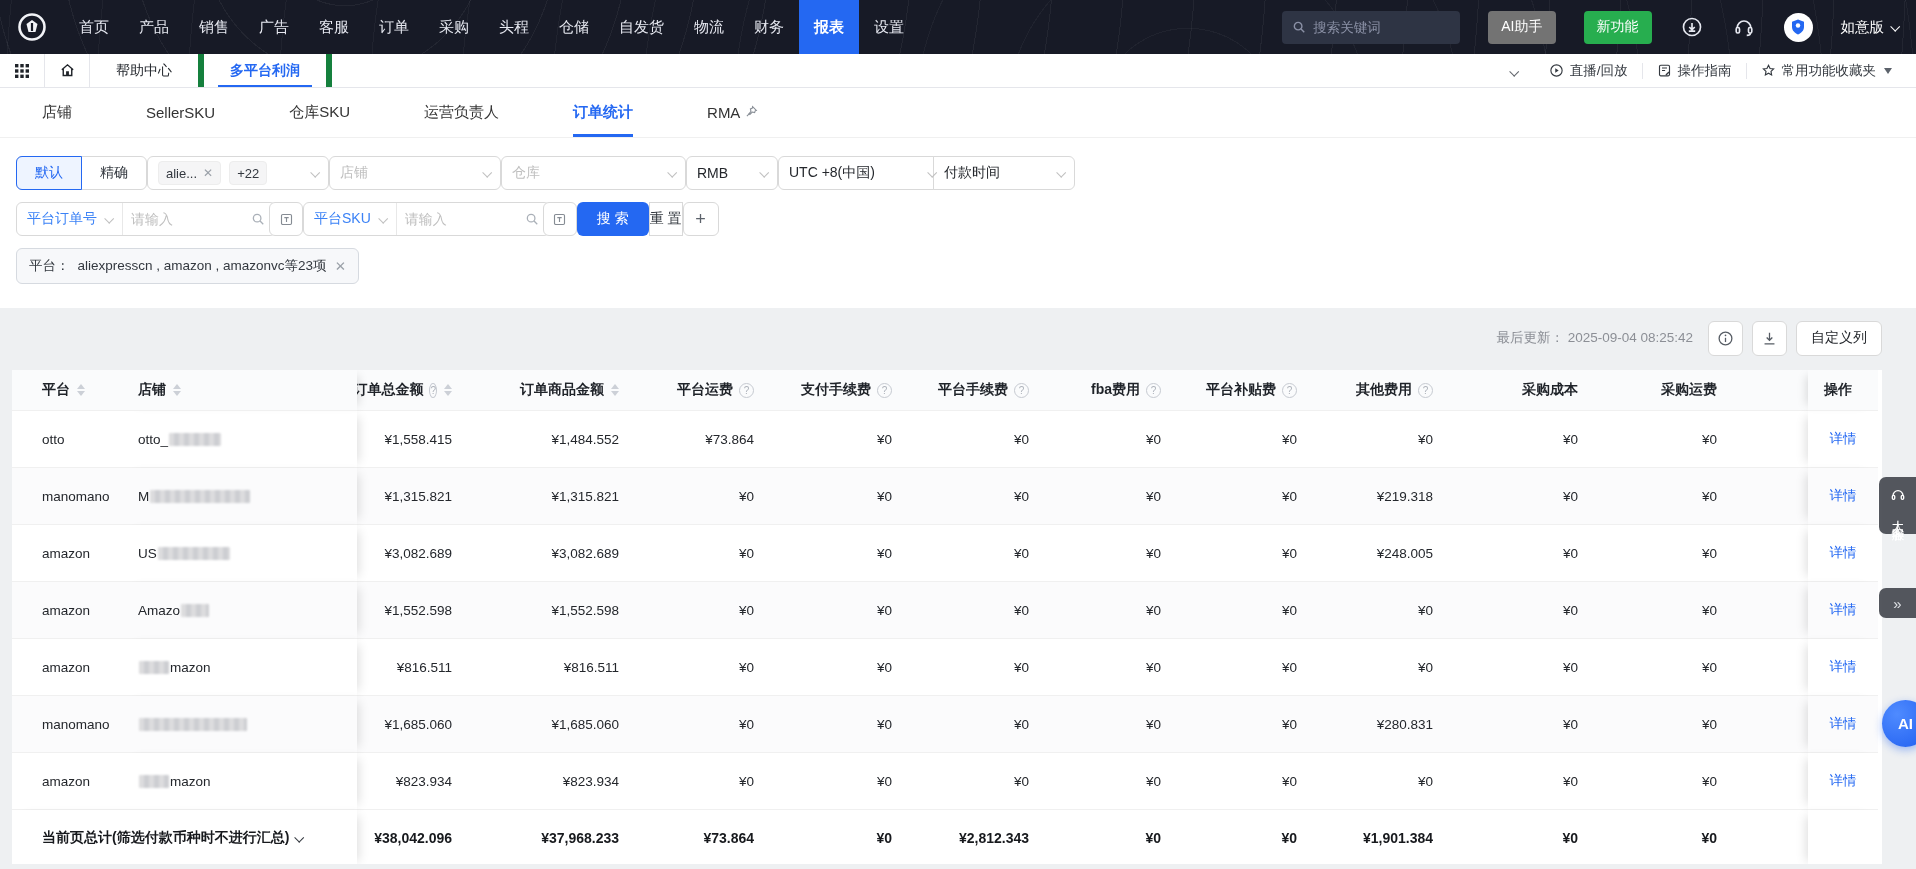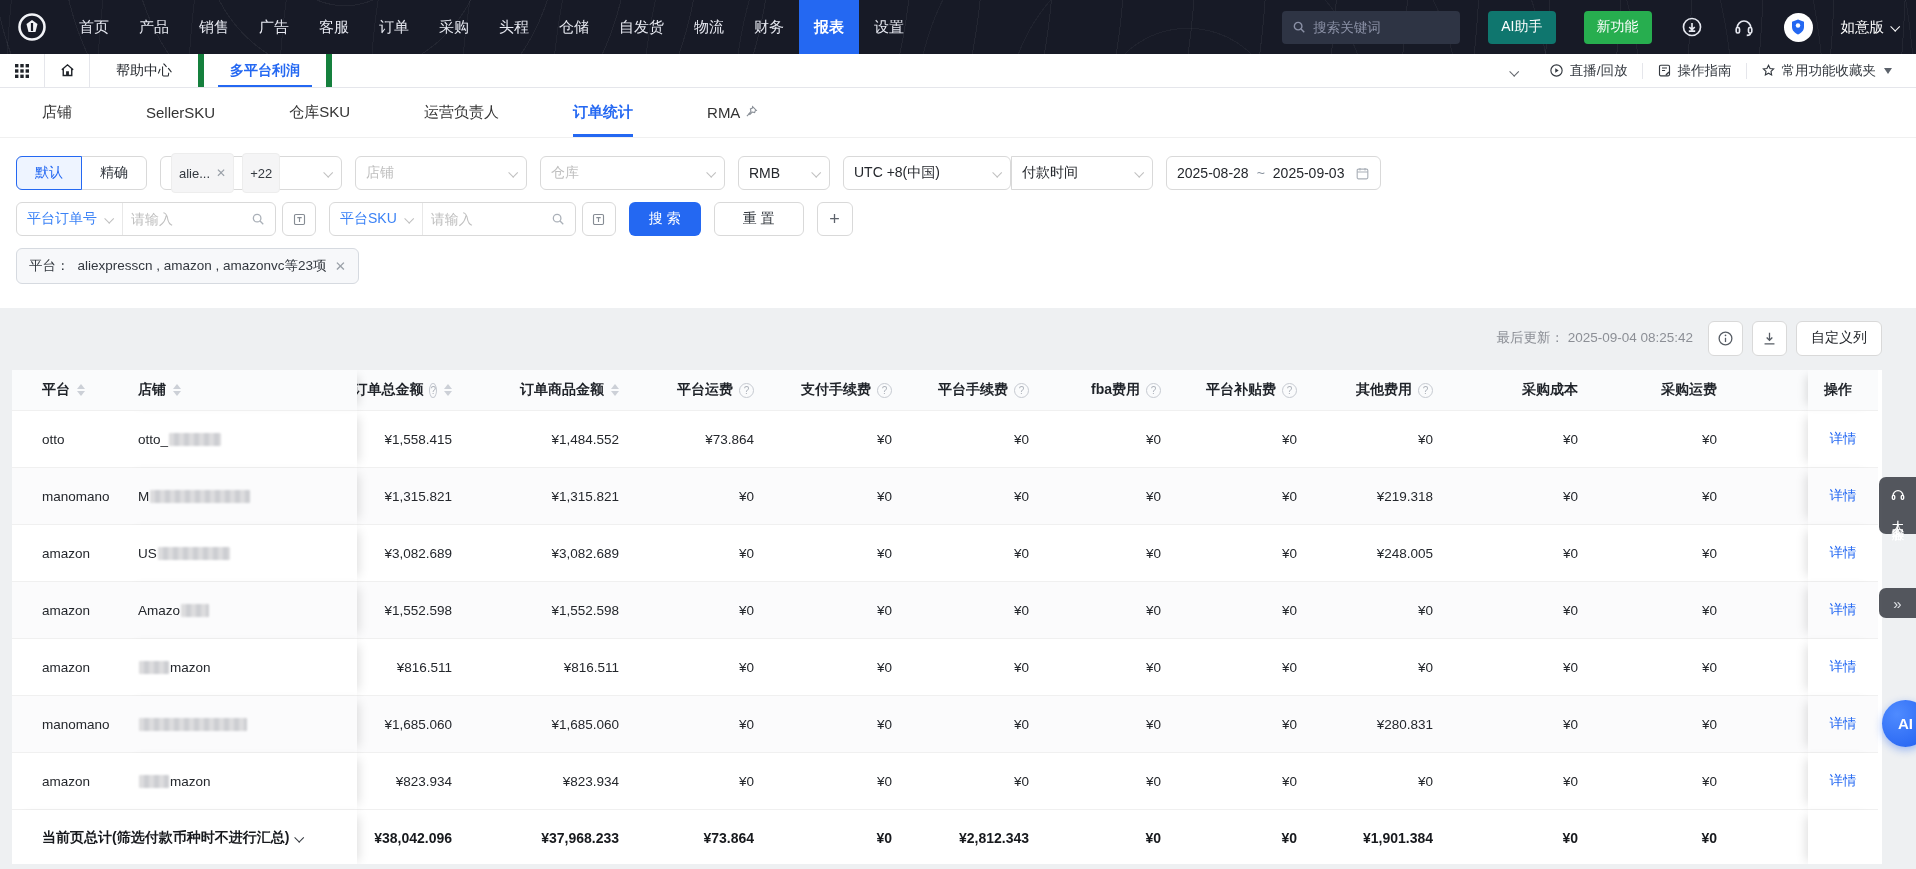--- a/index.html
+++ b/index.html
@@ -20,7 +20,7 @@
     font-family:inherit}
   .nav-search input::placeholder{color:#8b91a6}
   .btn-ai,.btn-new{height:33px;padding:0 13px;border:none;border-radius:4px;color:#fff;font-size:14px;cursor:pointer;font-family:inherit}
-  .btn-ai{background:#0f766e}
+  .btn-ai{background:#737373}
   .btn-new{background:#27ae4f}
   .tn-ic{width:24px;height:24px;display:flex;align-items:center;justify-content:center;cursor:pointer}
   .avatar{width:29px;height:29px;border-radius:50%;background:#fff;display:flex;align-items:center;justify-content:center;cursor:pointer}

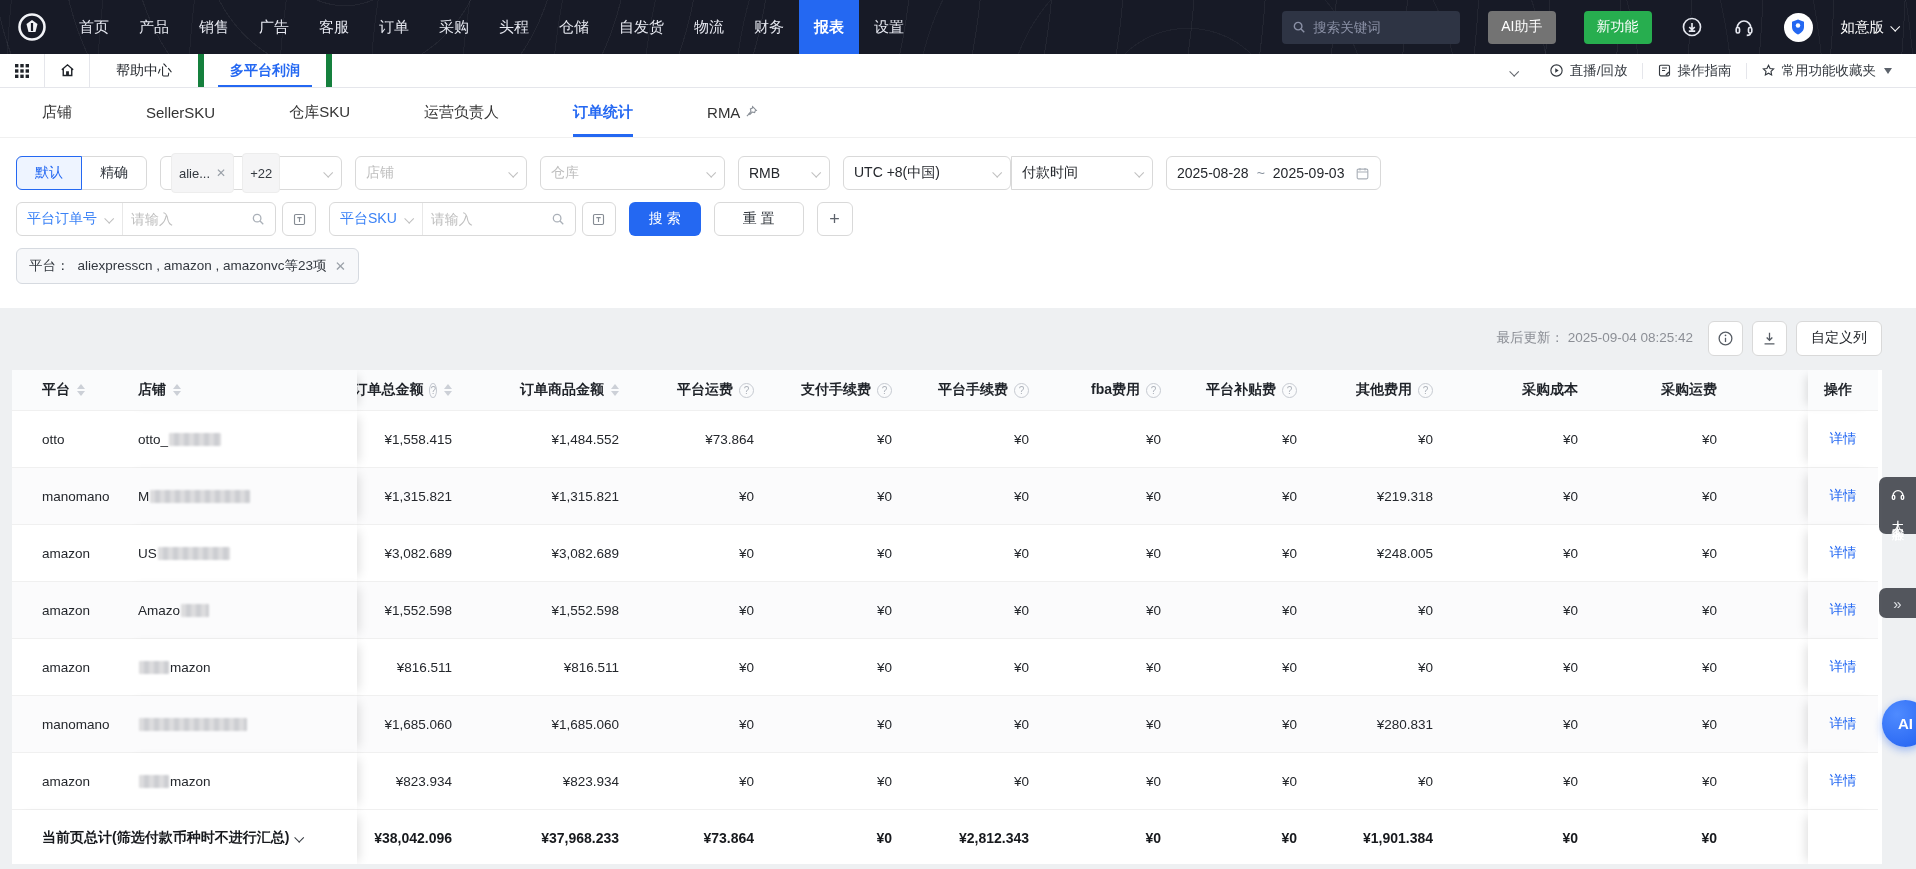--- a/index.html
+++ b/index.html
@@ -44,7 +44,7 @@
   .ptab.active::after{content:'';position:absolute;left:0;right:0;bottom:0;height:3px;background:#2468f2}
   
   .filters{background:#fff;padding:18px 0 24px 16px}
-  .frow{display:flex;align-items:flex-start;gap:13px;margin-bottom:12px}
+  .frow{display:flex;align-items:flex-start;margin-bottom:12px}
   .seg{display:flex;height:34px;border:1px solid #d9d9d9;border-radius:6px;overflow:visible}
   .seg-item{padding:0 18px;display:flex;align-items:center;font-size:14px;color:#33383f;cursor:pointer}
   .seg-item.on{border:1px solid #2468f2;background:#eef4ff;color:#2468f2;border-radius:6px 0 0 6px;margin:-1px 0 -1px -1px}

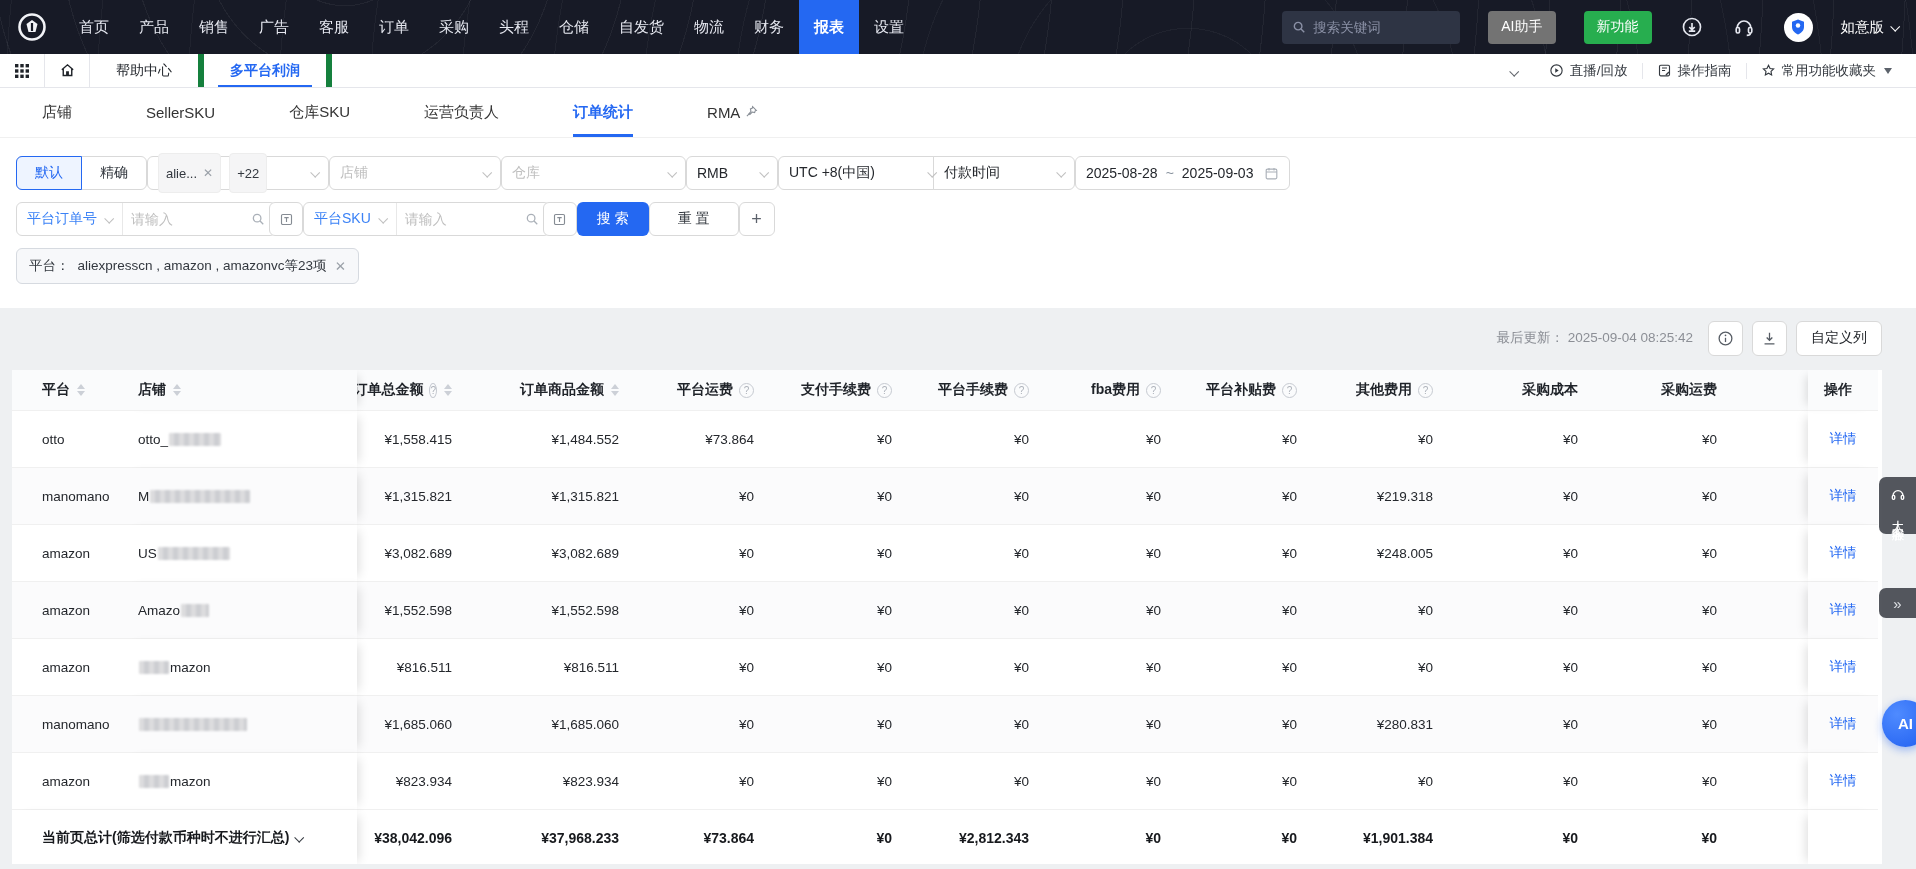--- a/index.html
+++ b/index.html
@@ -51,7 +51,7 @@
   .ctrl{height:34px;border:1px solid #d9d9d9;border-radius:6px;background:#fff;display:flex;align-items:center;padding:0 10px;font-size:14px;color:#24272c;gap:8px;cursor:pointer}
   .ctrl .ph{color:#bfbfbf}
   .ctrl .chev{color:#bfbfbf;margin-left:auto}
-  .chip{height:40px;background:#f5f5f6;border:1px solid #ededed;border-radius:4px;display:flex;align-items:center;padding:0 7px;font-size:13px;color:#33383f;gap:6px}
+  .chip{height:24px;background:#f5f5f6;border:1px solid #ededed;border-radius:4px;display:flex;align-items:center;padding:0 7px;font-size:13px;color:#33383f;gap:6px}
   .chip .x{color:#9aa0a8;font-size:12px;cursor:pointer}
   .cmp{display:flex;height:34px;border:1px solid #d9d9d9;border-radius:6px;background:#fff;align-items:center}
   .cmp .lab{display:flex;align-items:center;gap:8px;padding:0 10px;font-size:14px;color:#3b82f6;border-right:1px solid #e8e8e8;height:100%;cursor:pointer}

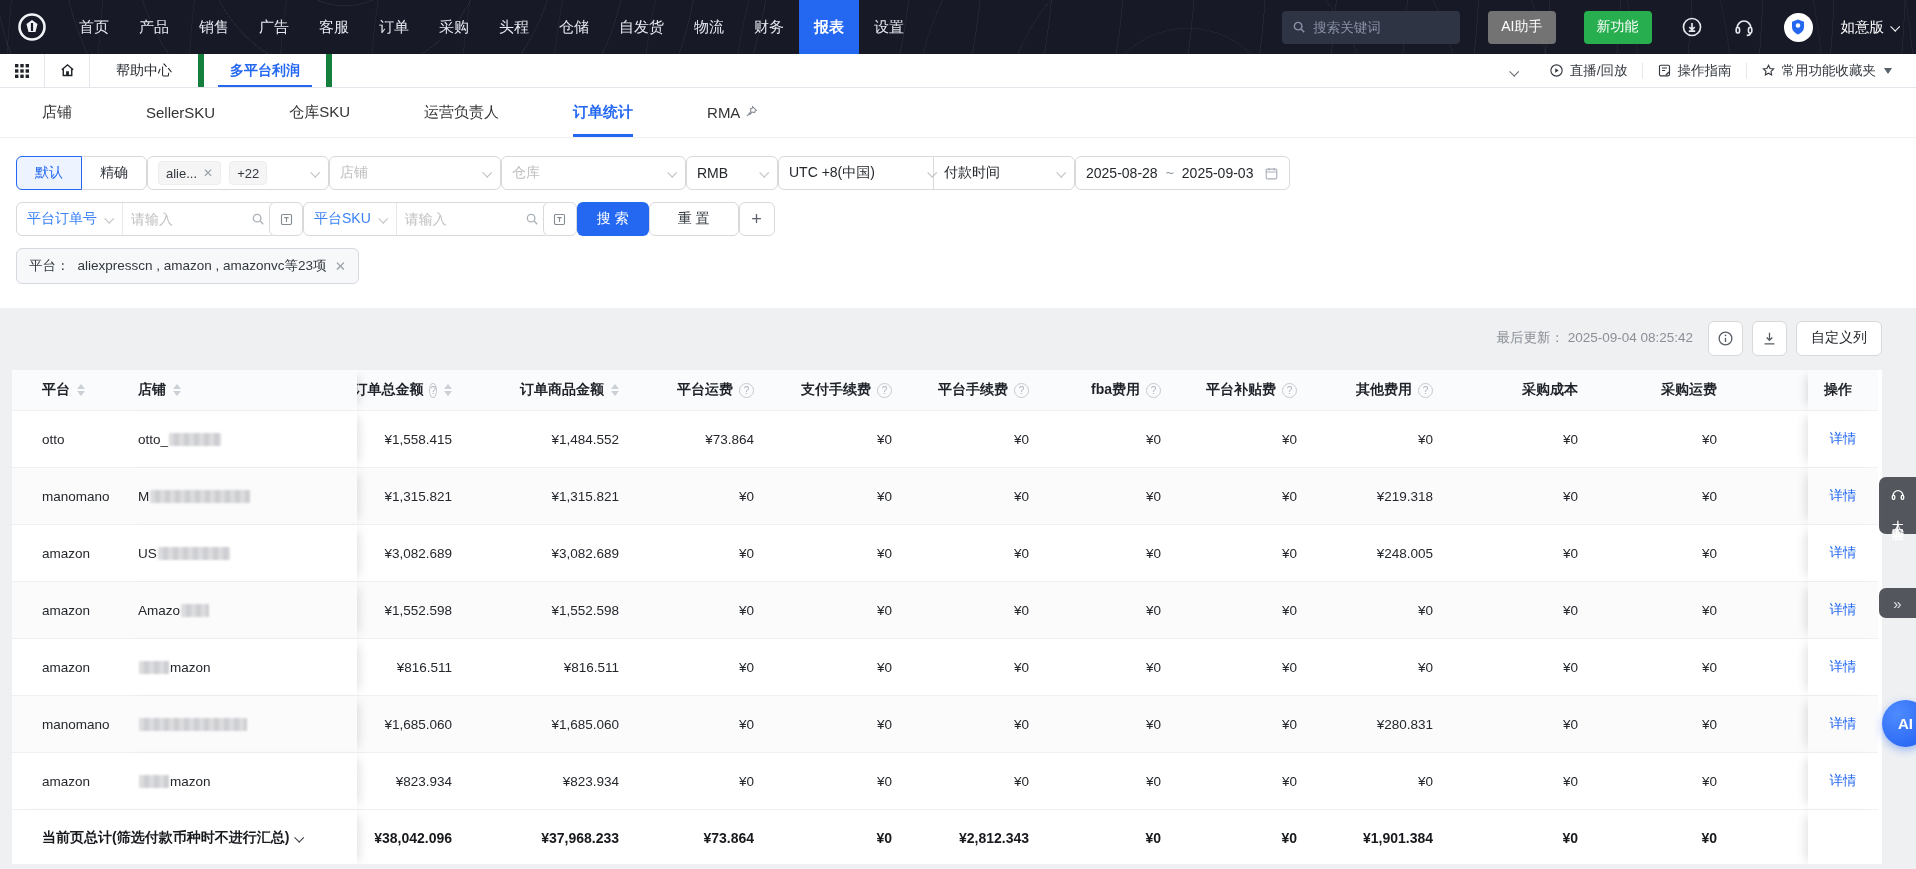--- a/index.html
+++ b/index.html
@@ -285,15 +285,6 @@
       <span>付款时间</span>
       <i class="chev"></i>
     </div>
-    <div class="ctrl" style="width:215px">
-      <span>2025-08-28</span>
-      <span style="color:#86909c">~</span>
-      <span>2025-09-03</span>
-      <svg style="margin-left:auto" width="15" height="15" viewBox="0 0 24 24" fill="none" stroke="#aab0b8" stroke-width="1.8">
-          <rect x="3.5" y="5" width="17" height="15.5" rx="2"></rect>
-          <path d="M3.5 9.5h17M8 3v4M16 3v4"></path>
-        </svg>
-    </div>
   </div>
 
   <div class="frow">

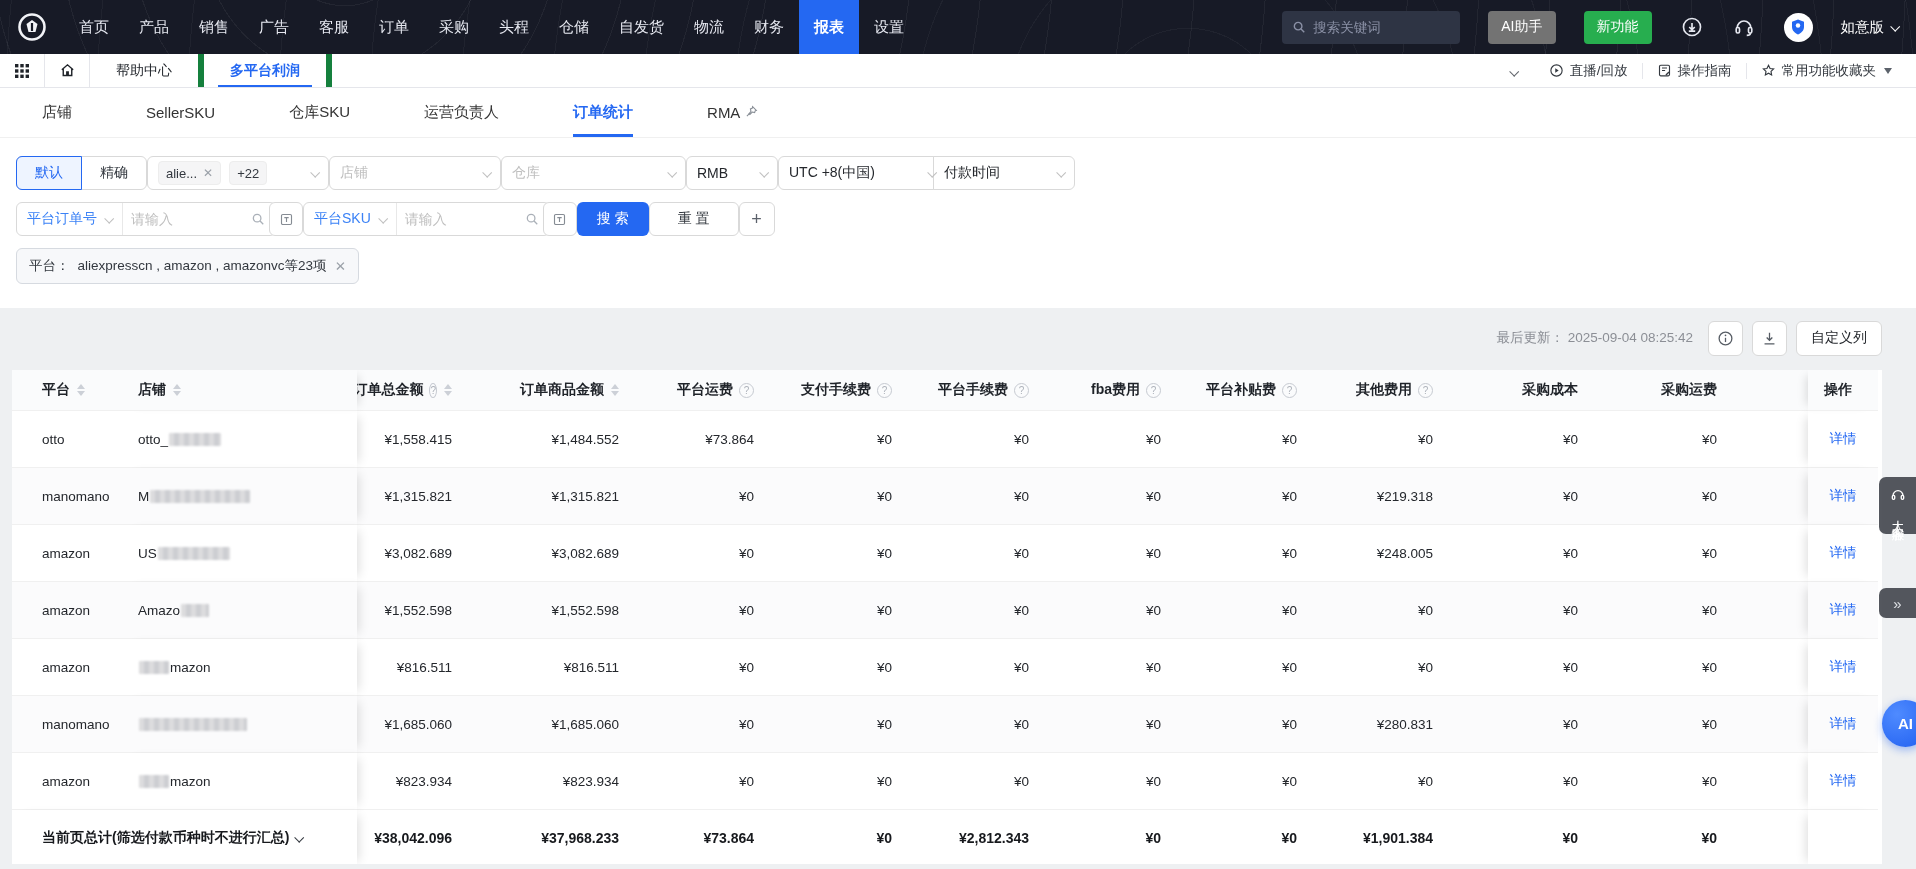--- a/index.html
+++ b/index.html
@@ -59,7 +59,7 @@
   .cmp input::placeholder{color:#bfbfbf}
   .sq-btn{width:34px;height:34px;border:1px solid #d9d9d9;border-radius:6px;background:#fff;display:flex;align-items:center;justify-content:center;cursor:pointer;margin-left:4px}
   .btn-search{height:34px;padding:0 20px;background:#2468f2;color:#fff;border:none;border-radius:6px;font-size:14px;cursor:pointer;font-family:inherit}
-  .btn-reset{height:34px;padding:0 28px;background:#fff;color:#33383f;border:1px solid #d9d9d9;border-radius:6px;font-size:14px;cursor:pointer;font-family:inherit}
+  .btn-reset{height:34px;padding:0 0;background:#fff;color:#33383f;border:1px solid #d9d9d9;border-radius:0;font-size:14px;cursor:pointer;font-family:inherit}
   .btn-plus{width:36px;height:34px;background:#fff;border:1px solid #d9d9d9;border-radius:6px;font-size:18px;color:#5c626b;cursor:pointer}
   .ftag{display:inline-flex;align-items:center;gap:8px;height:36px;border:1px solid #d6dae0;background:#f7f8fa;border-radius:6px;padding:0 12px;font-size:13.5px;color:#33383f}
   .ftag .x{color:#9aa0a8;cursor:pointer}

